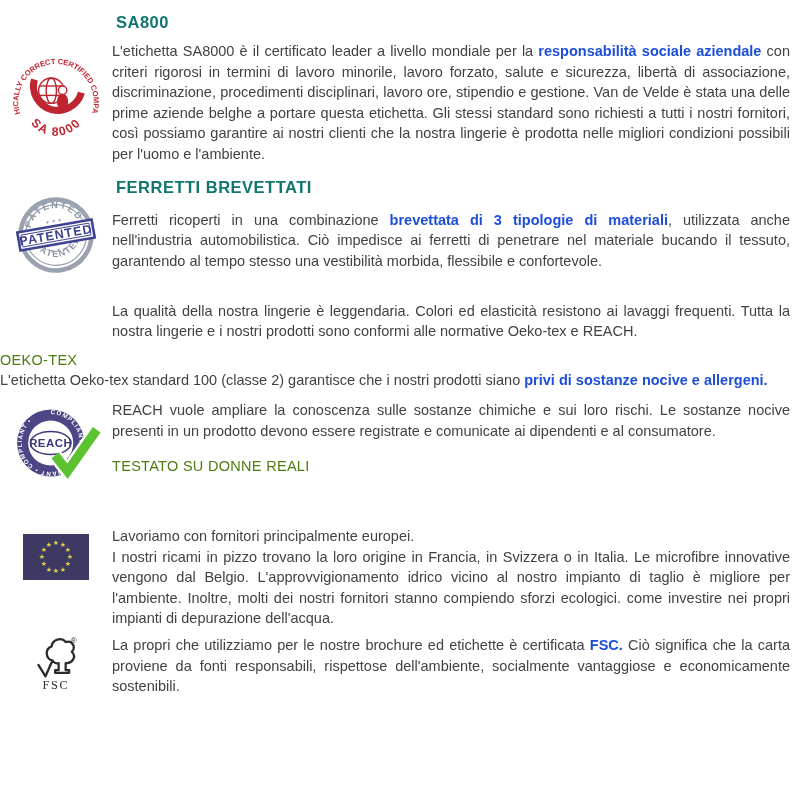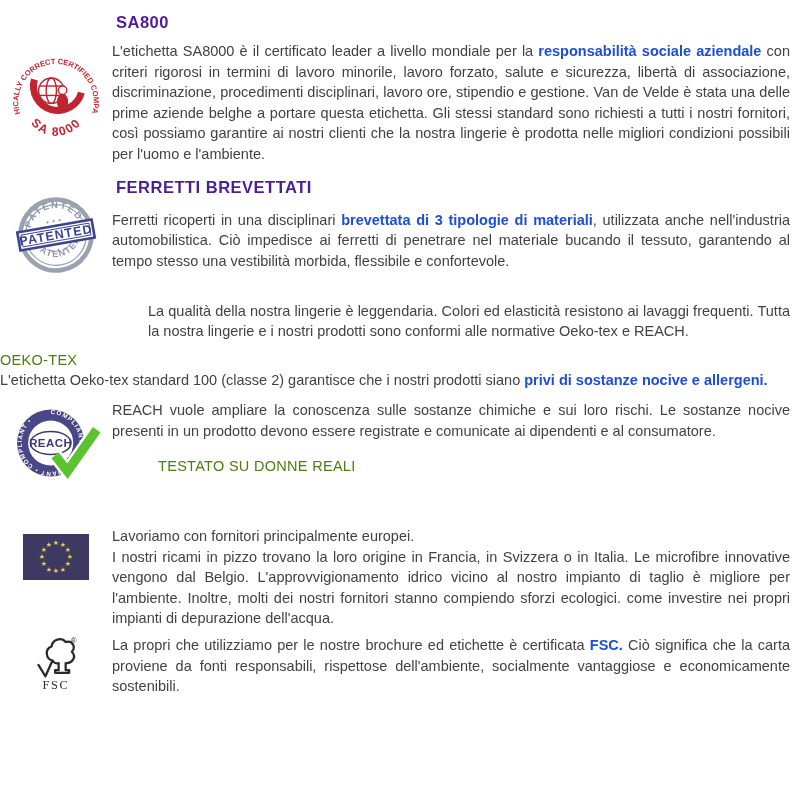--- a/index.html
+++ b/index.html
@@ -18,7 +18,7 @@
   }
   .text-cell { flex:1; min-width:0; }
   h2 {
-    font-size:16.5px; font-weight:700; color:#4c1d95;
+    font-size:16.5px; font-weight:700; color:#0f766e;
     letter-spacing:.5px; padding-left:4px;
   }
   p {

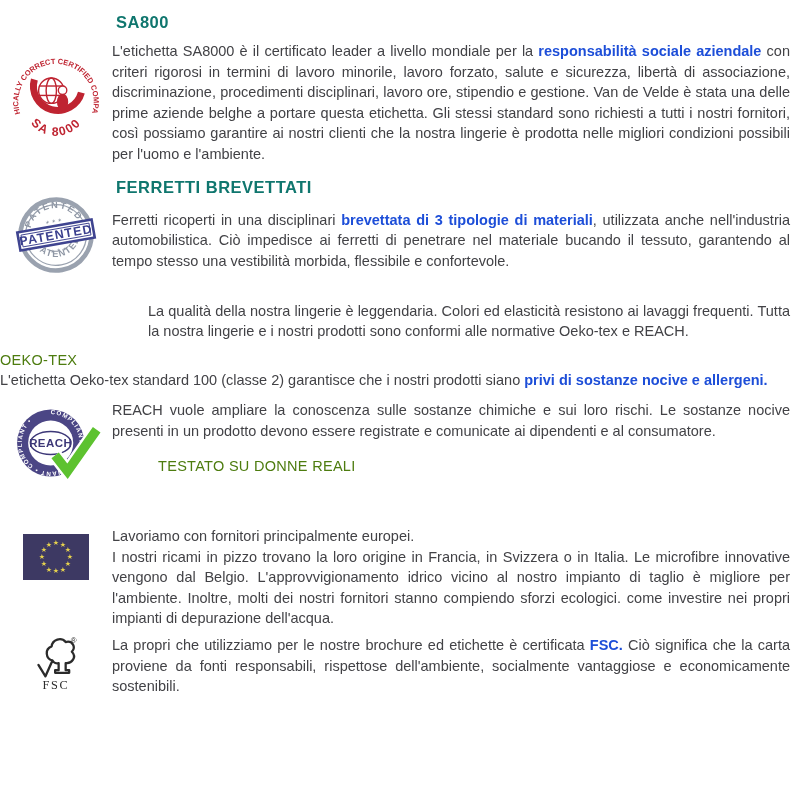--- a/index.html
+++ b/index.html
@@ -113,7 +113,7 @@
     </div>
     <div class="text-cell">
       <h2>FERRETTI BREVETTATI</h2>
-      <p><span>Ferretti ricoperti in una disciplinari </span><b>brevettata di 3 tipologie di materiali</b><span>, utilizzata anche nell'industria automobilistica. Ciò impedisce ai ferretti di penetrare nel materiale bucando il tessuto, garantendo al tempo stesso una vestibilità morbida, flessibile e confortevole.</span></p>
+      <p><span>Ferretti ricoperti in una combinazione </span><b>brevettata di 3 tipologie di materiali</b><span>, utilizzata anche nell'industria automobilistica. Ciò impedisce ai ferretti di penetrare nel materiale bucando il tessuto, garantendo al tempo stesso una vestibilità morbida, flessibile e confortevole.</span></p>
     </div>
   </section>
 

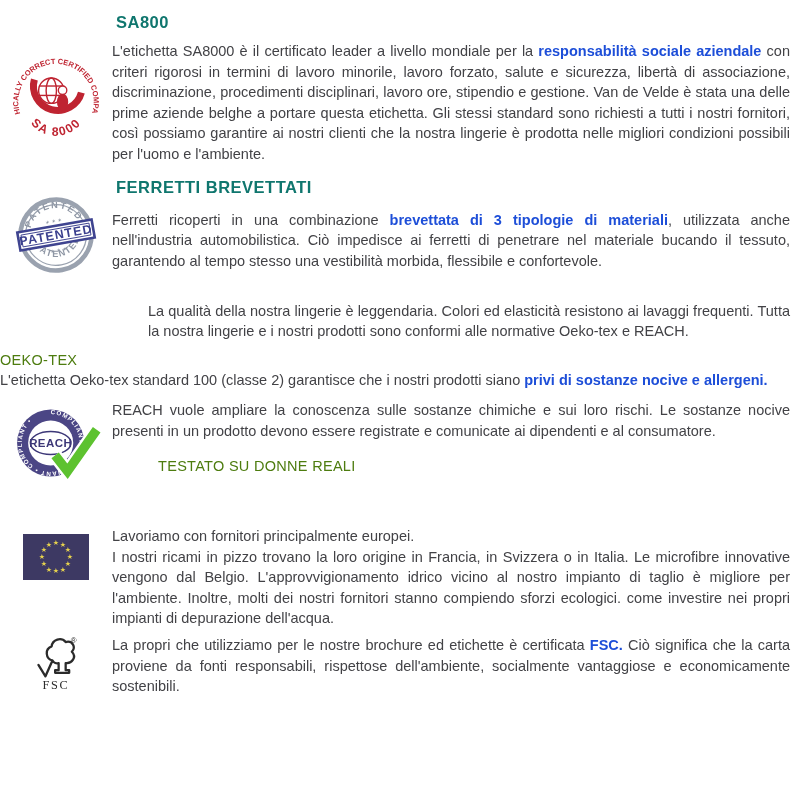--- a/index.html
+++ b/index.html
@@ -38,7 +38,7 @@
   .sec-ferretti .logo-cell { padding-top:15px; }
   .sec-ferretti p      { margin-top:13px; }
   .sec-lingerie        { margin-top:15px; }
-  .sec-lingerie p      { margin-top:9px;margin-left:36px; }
+  .sec-lingerie p      { margin-top:9px; }
   .sec-oeko            { margin-top:8px; }
   .sec-oeko .logo-cell { padding-top:5px; }
   .sec-reach           { margin-top:9px; }

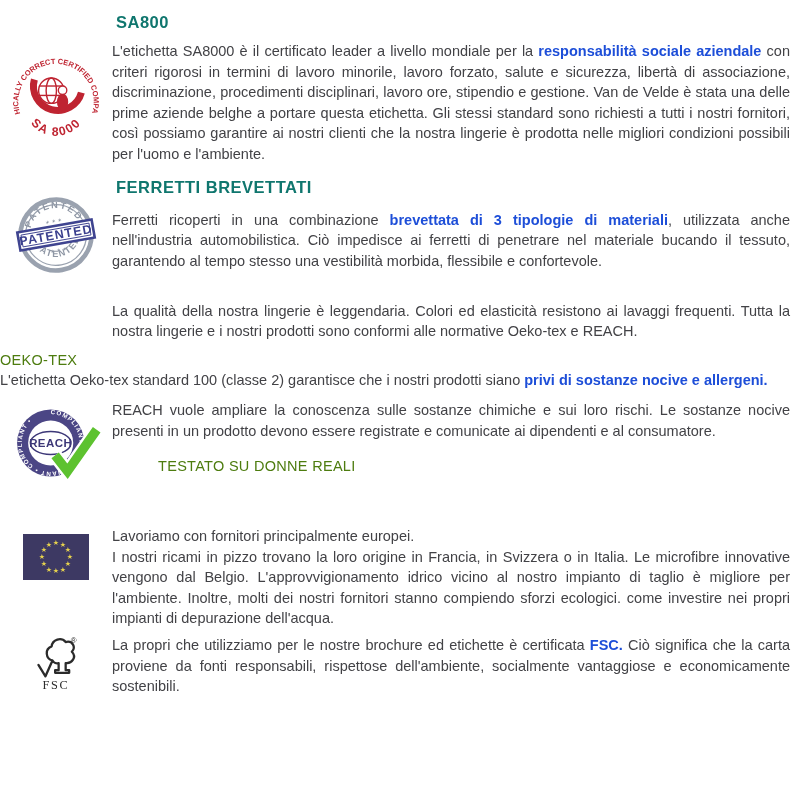--- a/index.html
+++ b/index.html
@@ -43,7 +43,7 @@
   .sec-oeko .logo-cell { padding-top:5px; }
   .sec-reach           { margin-top:9px; }
   .sec-reach .logo-cell{ padding-top:0px; }
-  .sec-reach .subhead-testato { margin-top:15px;margin-left:46px; }
+  .sec-reach .subhead-testato { margin-top:15px; }
   .sec-reach .p-testato{ margin-top:12px; }
   .sec-europa          { margin-top:40px; }
   .sec-europa .logo-cell { padding-top:8px; }

